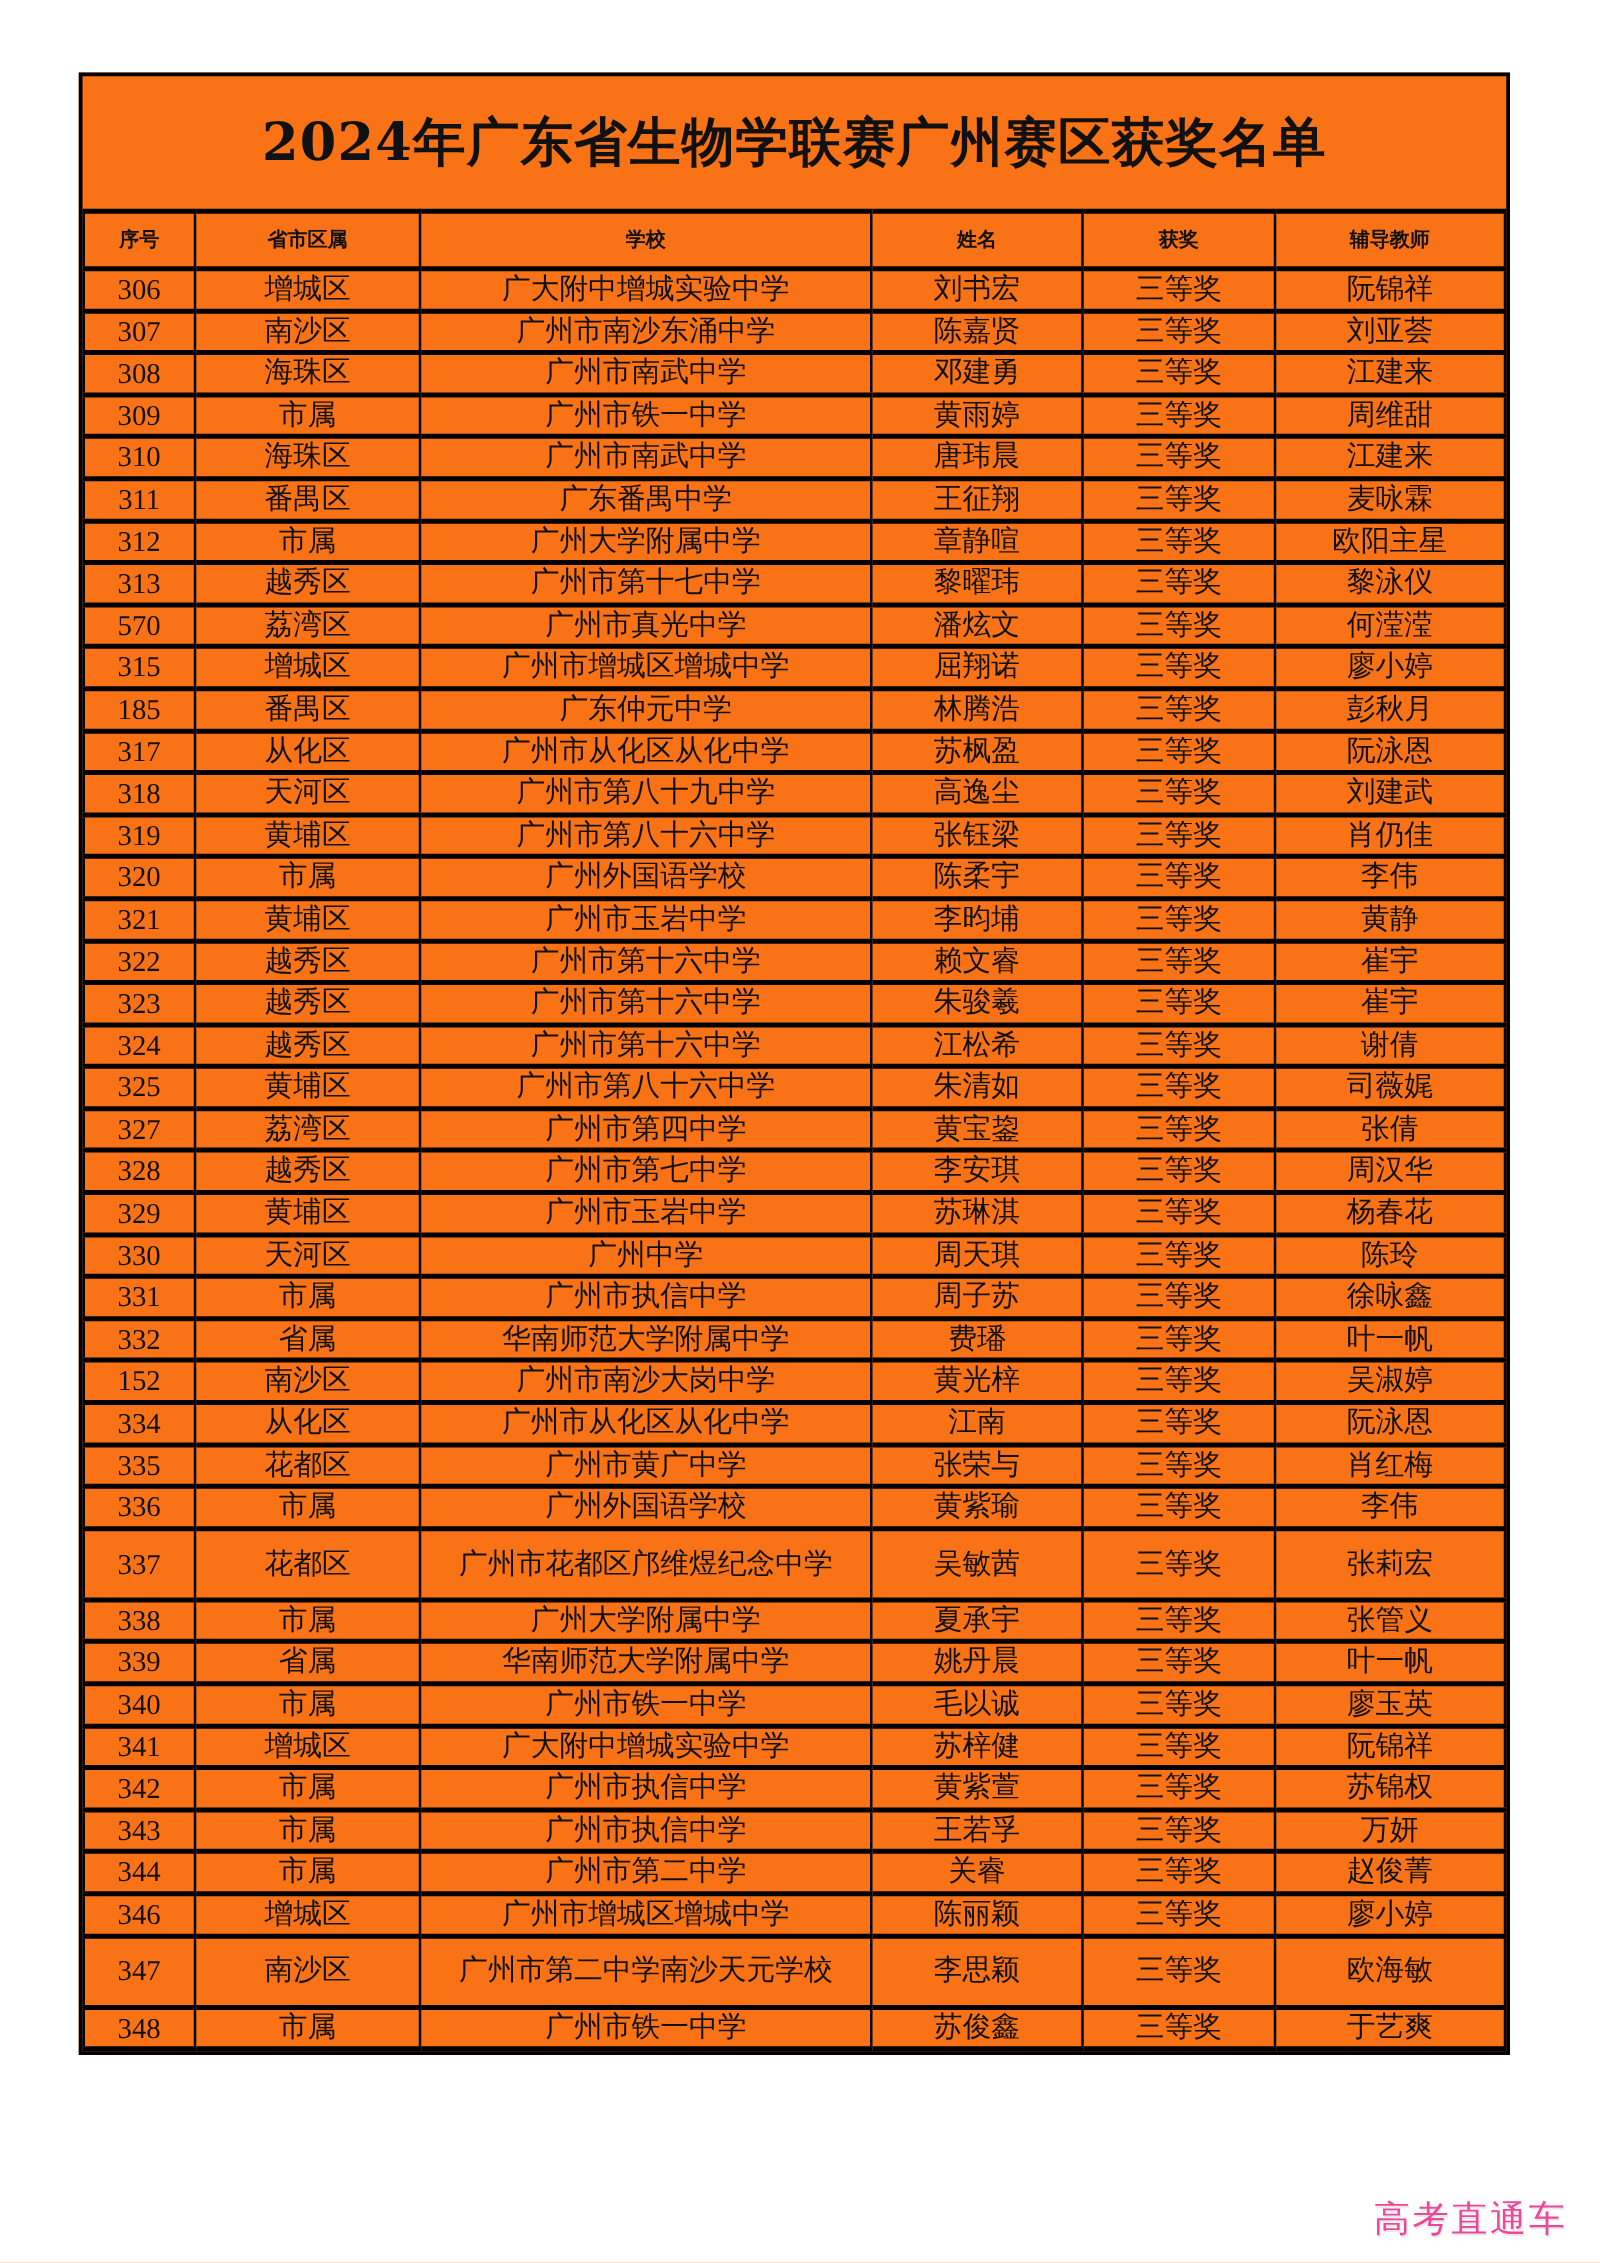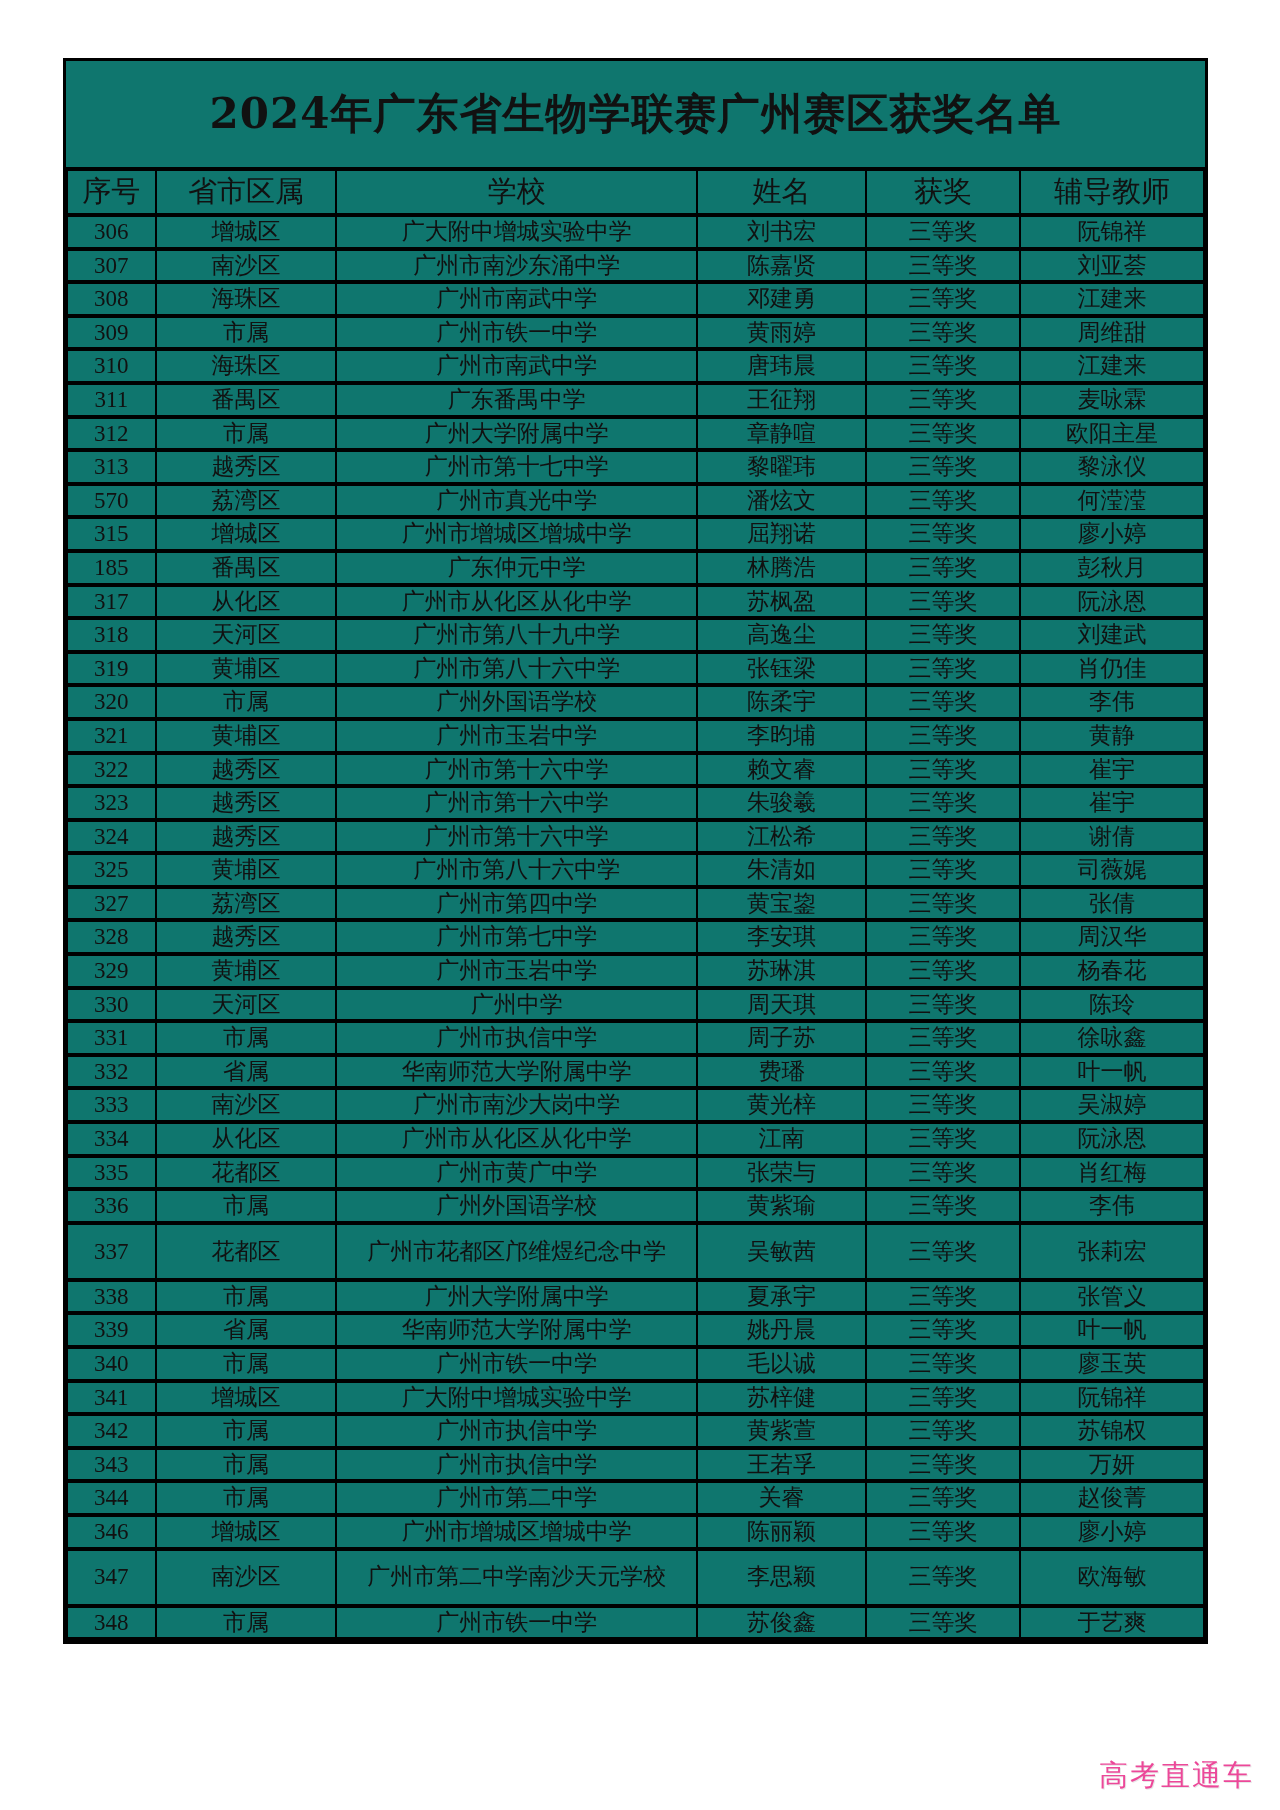--- a/index.html
+++ b/index.html
@@ -21,7 +21,7 @@
     width: 1145px;
     box-sizing: border-box;
     border: 3px solid #000000;
-    background: #0f766e;
+    background: #f97316;
   }
   .title-box {
     height: 106px;

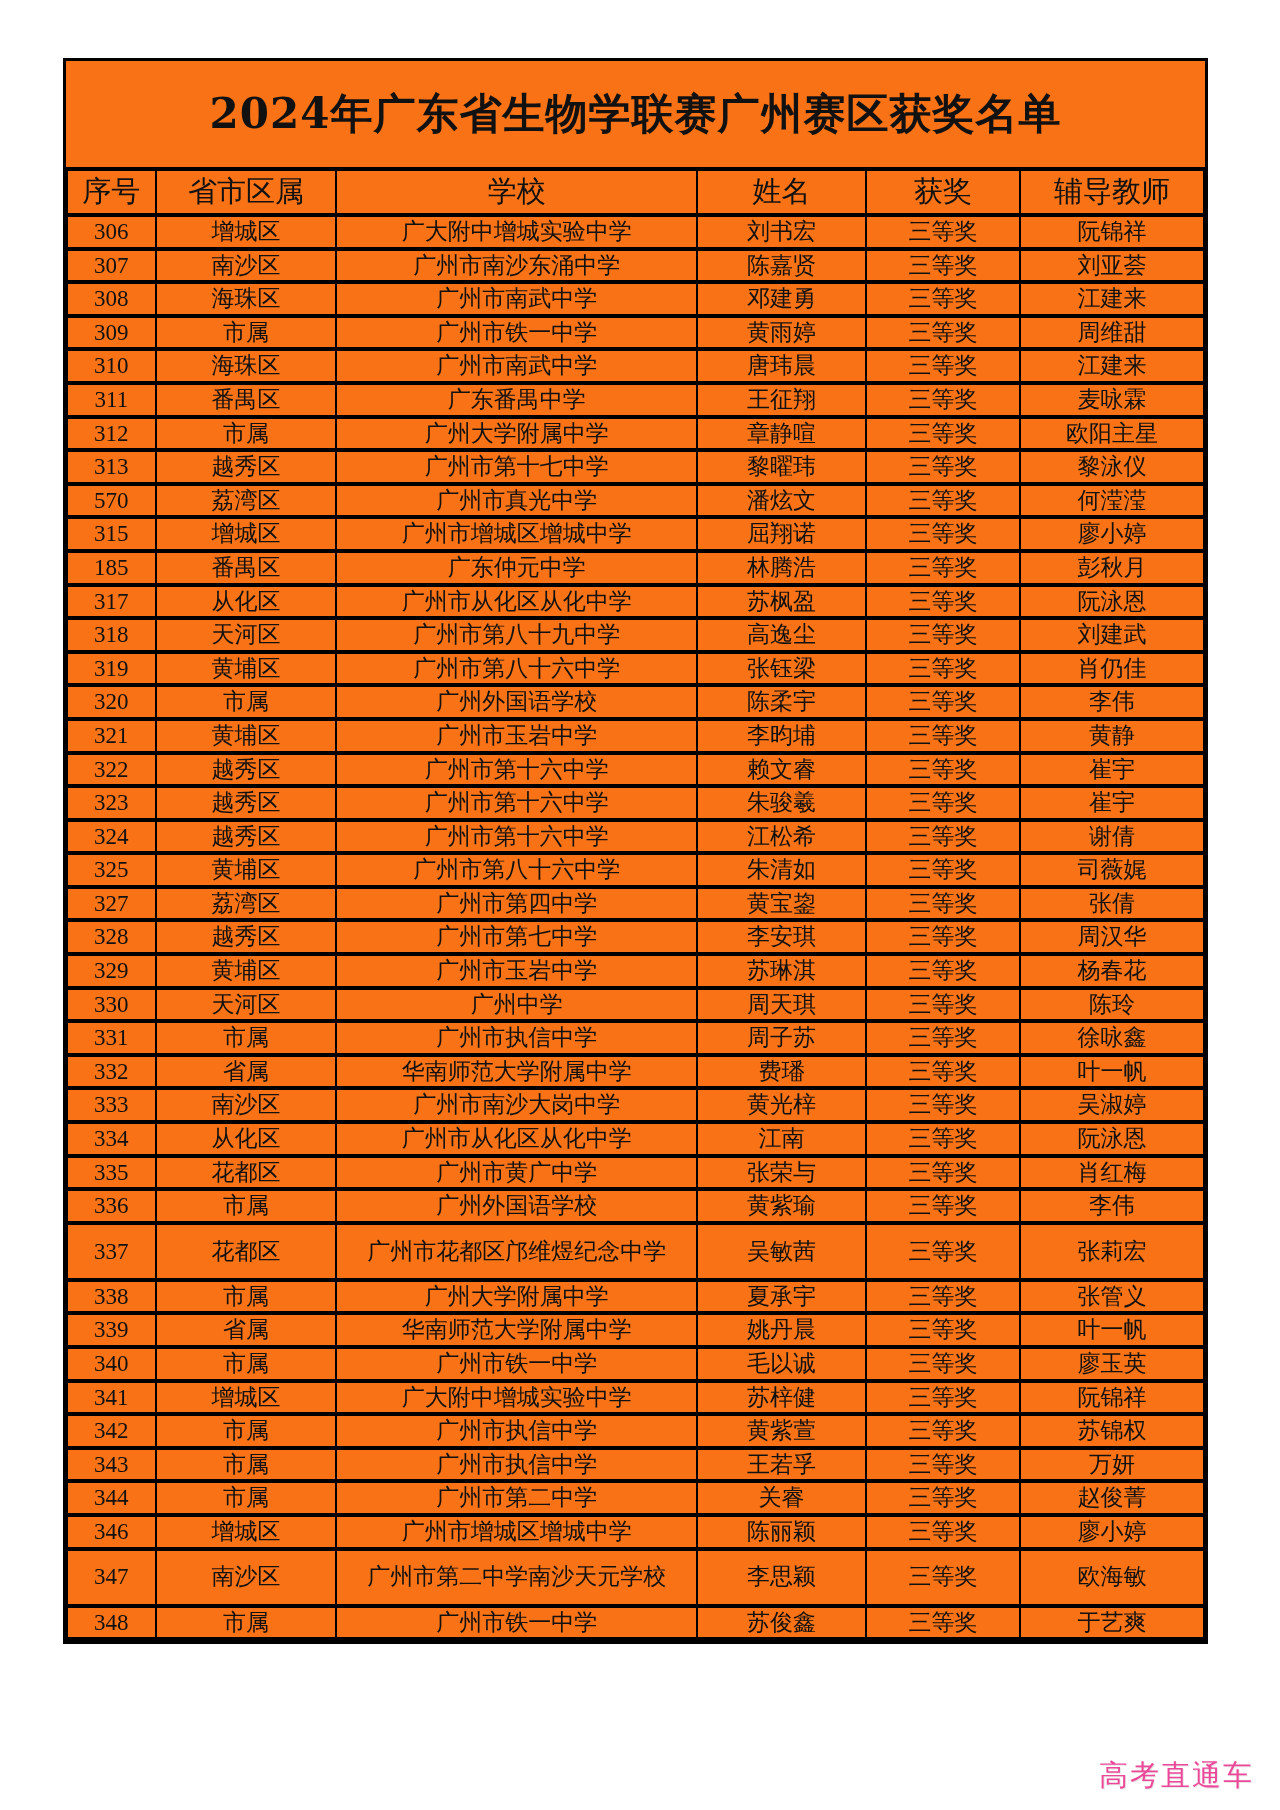--- a/index.html
+++ b/index.html
@@ -54,8 +54,8 @@
   }
   table.awards th {
     height: 46px;
-    font-size: 29px;
-    font-weight: normal;
+    font-size: 16px;
+    font-weight: bold;
   }
   table.awards td {
     height: 31px;

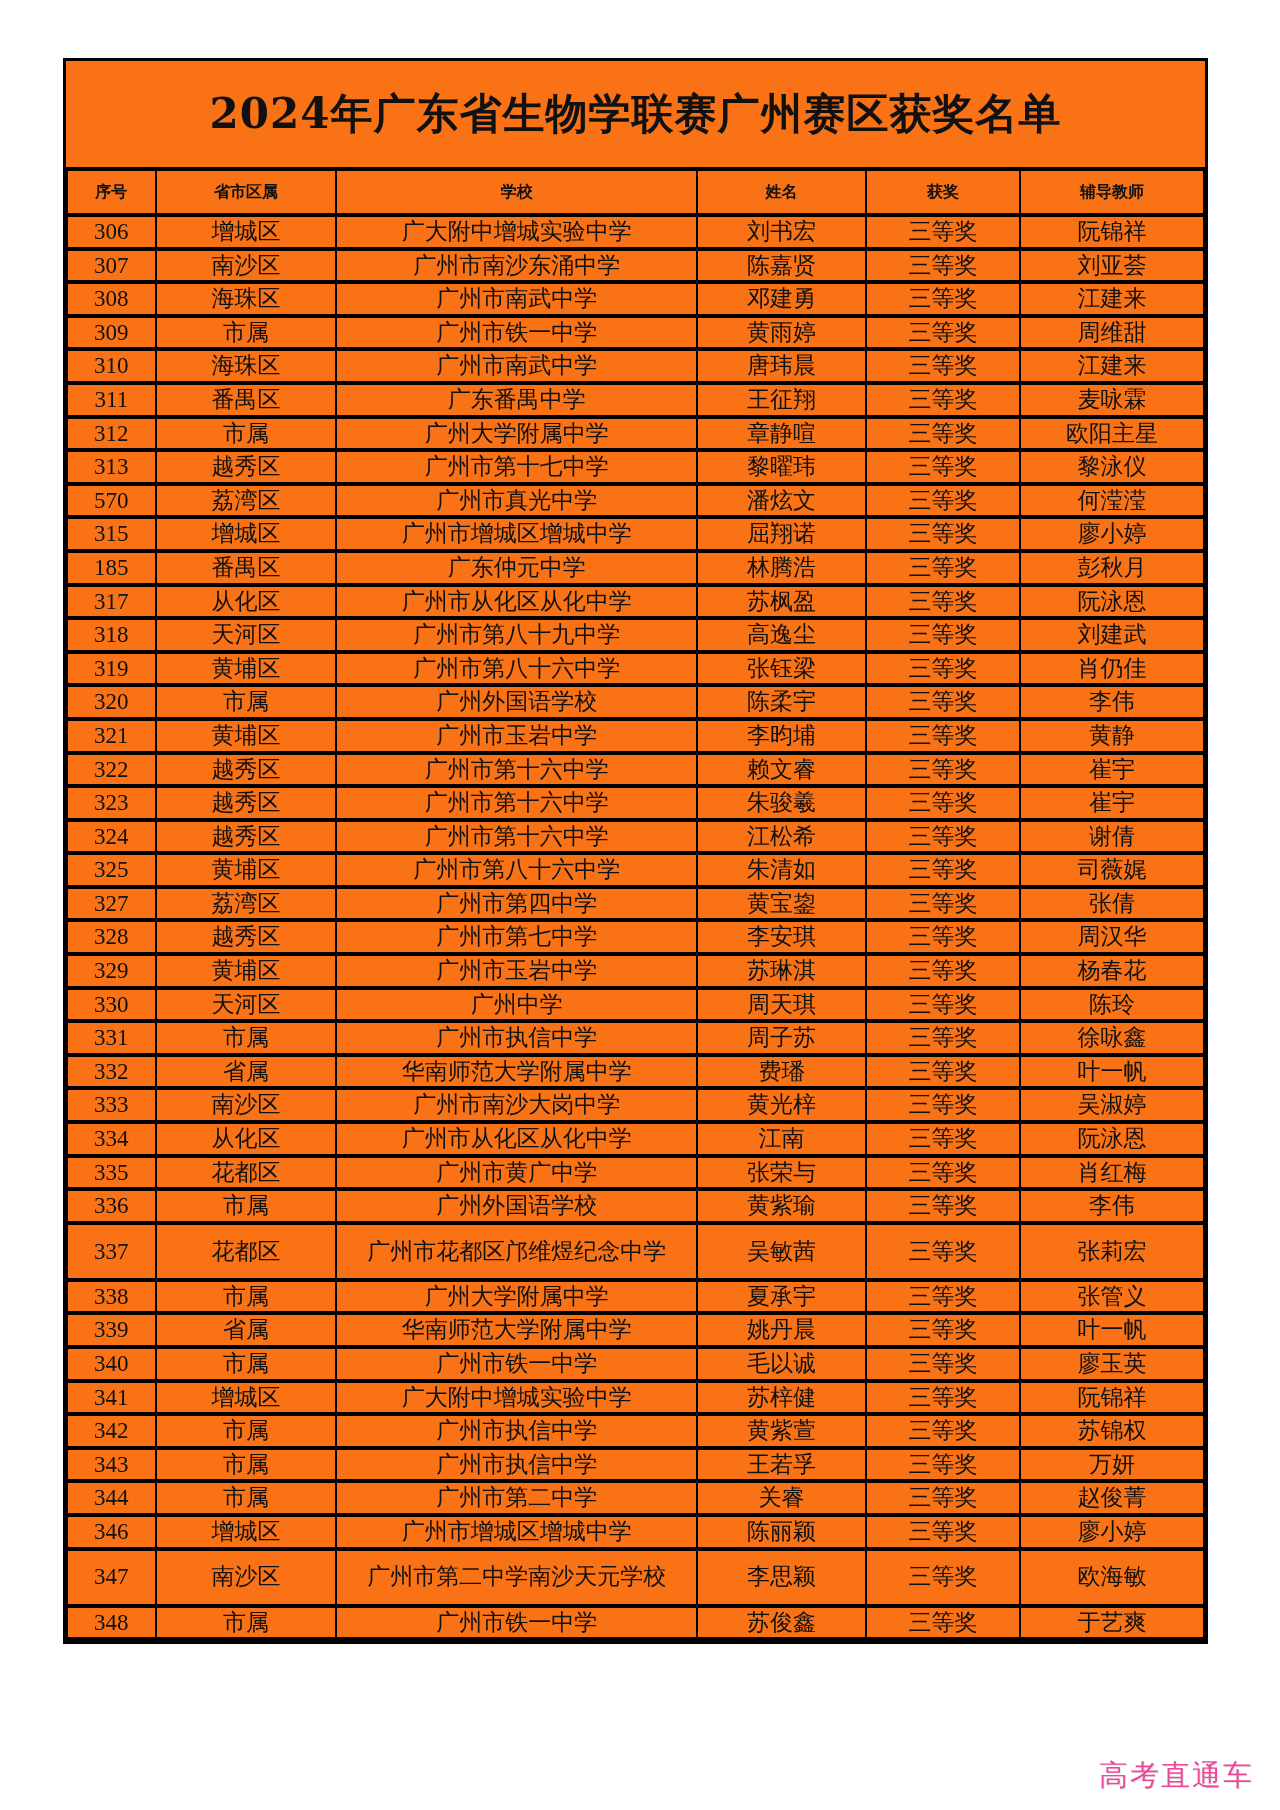--- a/index.html
+++ b/index.html
@@ -320,7 +320,7 @@
     <td class="cell-teacher">叶一帆</td>
   </tr>
         <tr>
-    <td class="cell-no">333</td>
+    <td class="cell-no">152</td>
     <td class="cell-district">南沙区</td>
     <td class="cell-school">广州市南沙大岗中学</td>
     <td class="cell-name">黄光梓</td>

